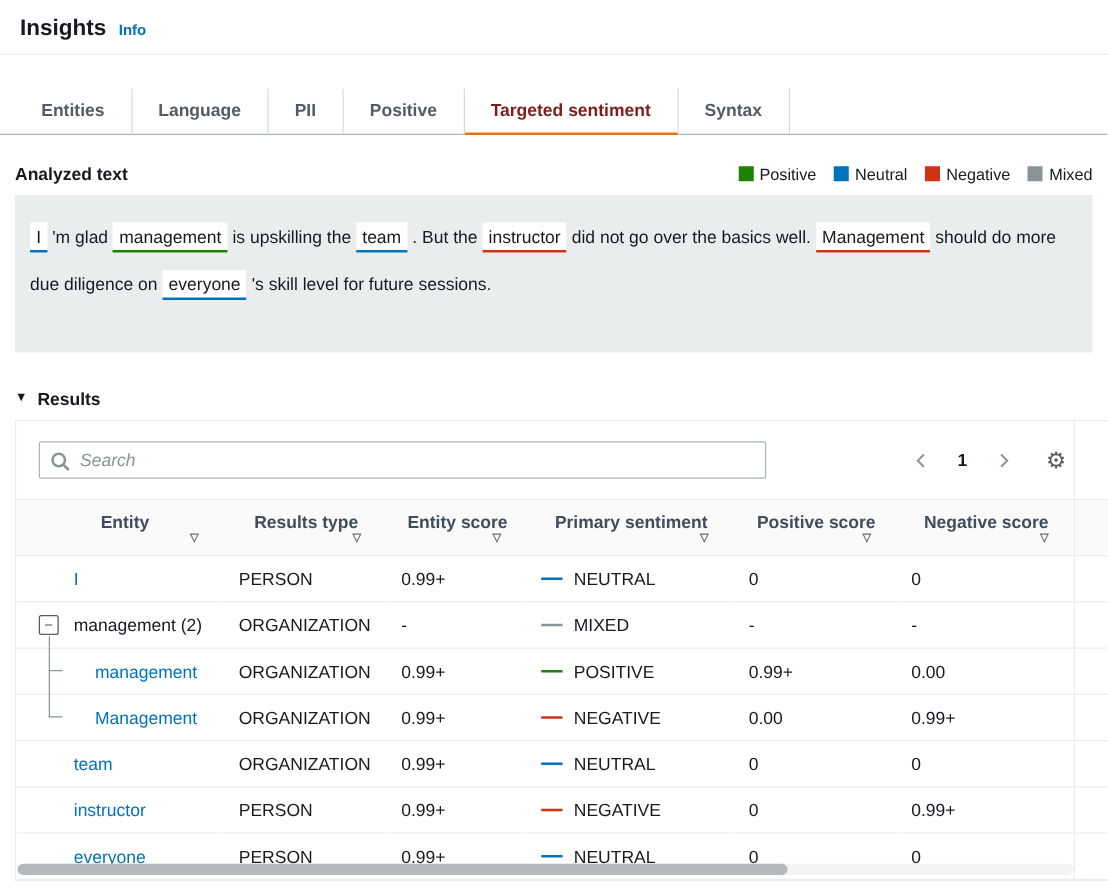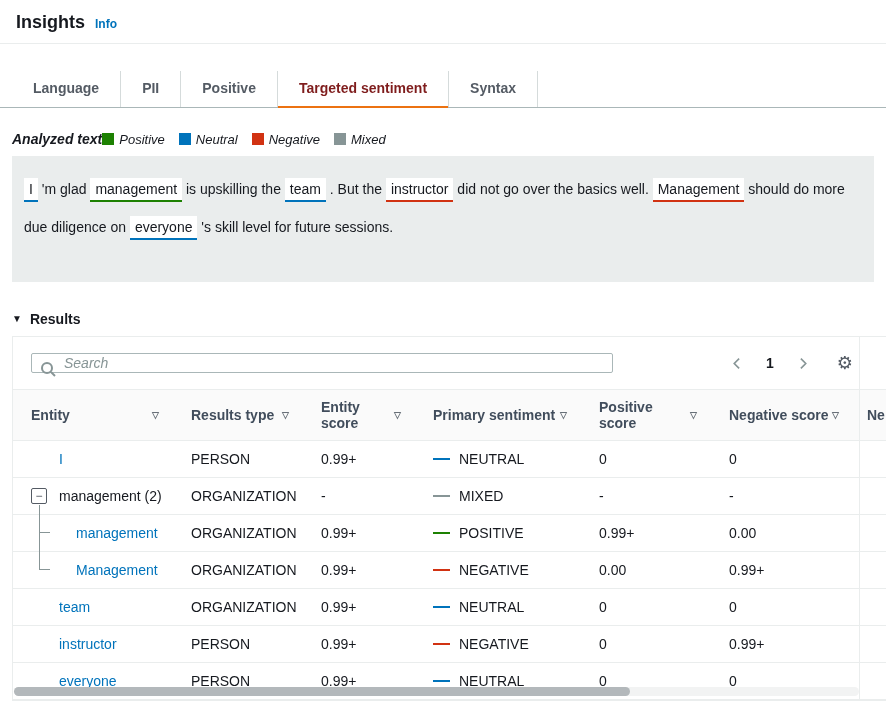--- a/index.html
+++ b/index.html
@@ -86,6 +86,7 @@
 </header>
 
 <nav class="tabs">
+  <span class="tab">Entities</span>
   <span class="tab">Language</span>
   <span class="tab">PII</span>
   <span class="tab">Positive</span>

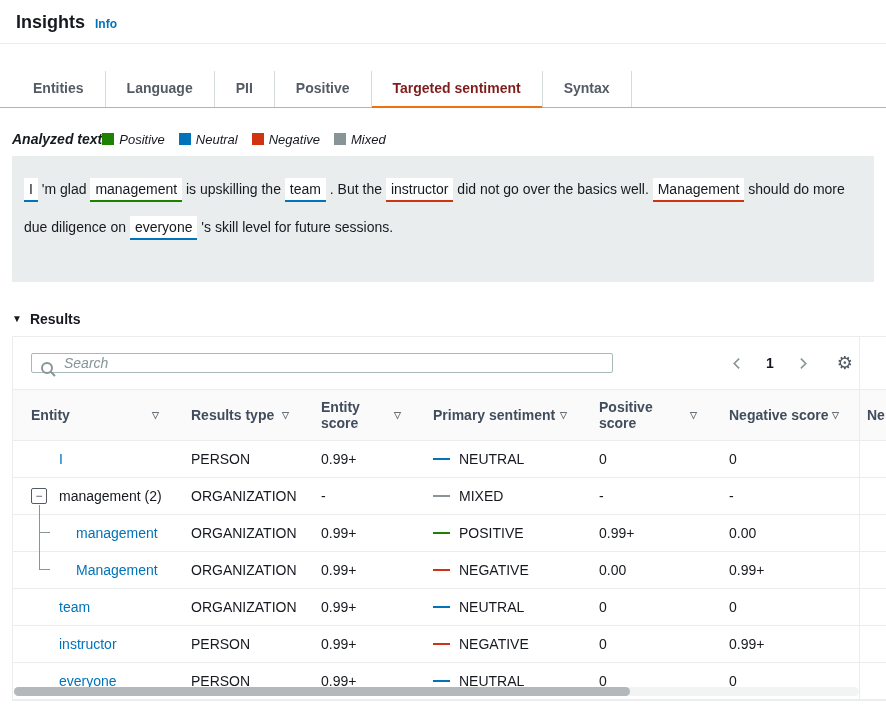--- a/index.html
+++ b/index.html
@@ -21,7 +21,7 @@
   .tab.active::after { content:""; position:absolute; left:0; right:0; bottom:-1px; height:2px; background:#ec7211; }
 
   
-  .an-head { display:flex; align-items:center; margin:22px 12px 8px; height:18px;font-style:italic; }
+  .an-head { display:flex; justify-content:space-between; align-items:center; margin:22px 12px 8px; height:18px; }
   .an-label { font-size:14px; font-weight:bold; }
   .legend { display:flex; gap:14px; align-items:center; }
   .legend-item { display:flex; align-items:center; gap:5px; font-size:13px; }

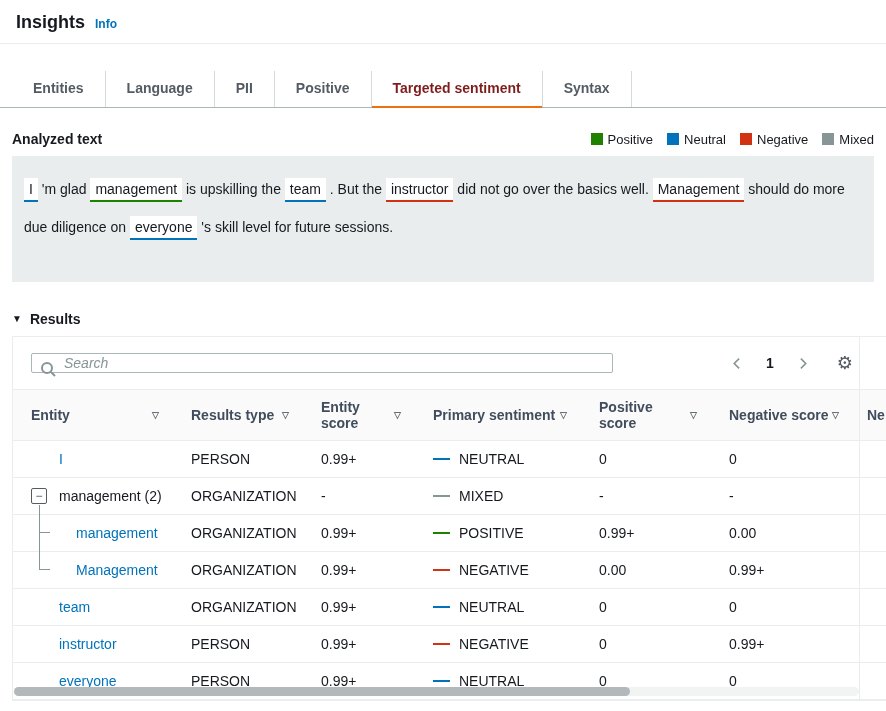--- a/index.html
+++ b/index.html
@@ -43,7 +43,7 @@
   .toolbar { display:flex; align-items:center; justify-content:space-between; padding:16px 134px 16px 18px; }
   .search-wrap { position:relative; width:582px; }
   .search-wrap svg { position:absolute; left:9px; top:8px; }
-  .search-input { width:100%; height:20px; border:1px solid #aab7b8; border-radius:2px; padding:0 8px 0 32px; font-size:14px; font-family:"Liberation Sans", sans-serif; color:#16191f; outline:none; }
+  .search-input { width:100%; height:30px; border:1px solid #aab7b8; border-radius:2px; padding:0 8px 0 32px; font-size:14px; font-family:"Liberation Sans", sans-serif; color:#16191f; outline:none; }
   .search-input::placeholder { font-style:italic; color:#879596; }
   .pager { display:flex; align-items:center; gap:20px; }
   .pg-btn { background:none; border:none; cursor:pointer; display:flex; align-items:center; padding:2px; }

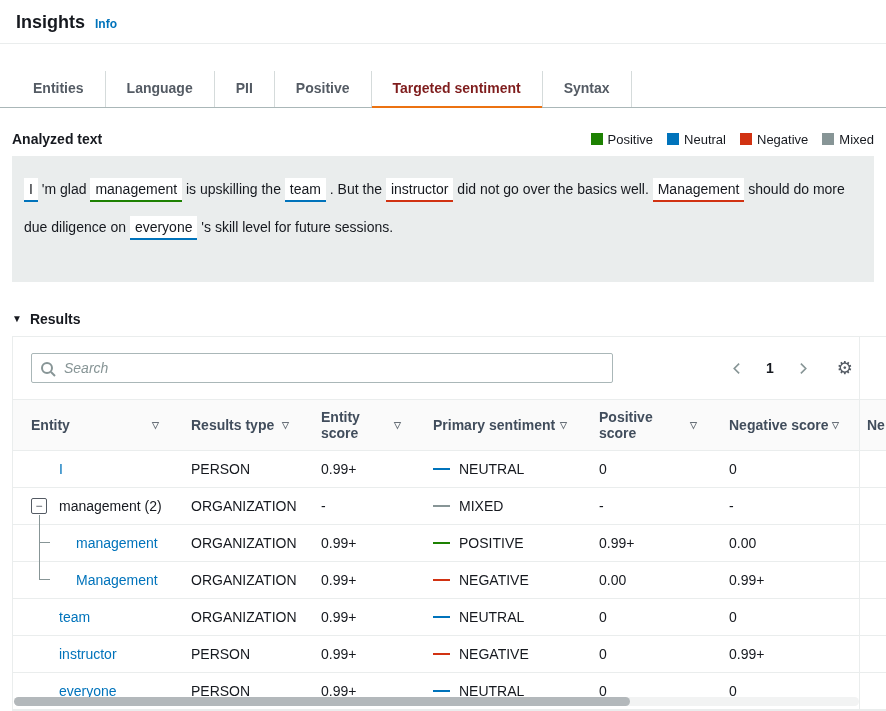--- a/index.html
+++ b/index.html
@@ -54,7 +54,7 @@
   thead th { background:#fafafa; border-top:1px solid #eaeded; border-bottom:1px solid #eaeded; font-size:14px; font-weight:bold; color:#414d5c; text-align:left; padding:9px 10px 9px 12px; }
   thead th:first-child { padding-left:18px; }
   thead th.last { padding-left:8px; }
-  .th-inner { display:flex; align-items:center; }
+  .th-inner { display:flex; align-items:center;flex-direction:column; }
   .sort-icon { margin-left:auto; color:#687078; font-size:9px; padding-right:10px; cursor:pointer; }
   tbody td { border-bottom:1px solid #eaeded; font-size:14px; padding:0 10px 0 12px; height:36px; vertical-align:middle; background:#fff; }
   tbody td:first-child { padding:0; }

